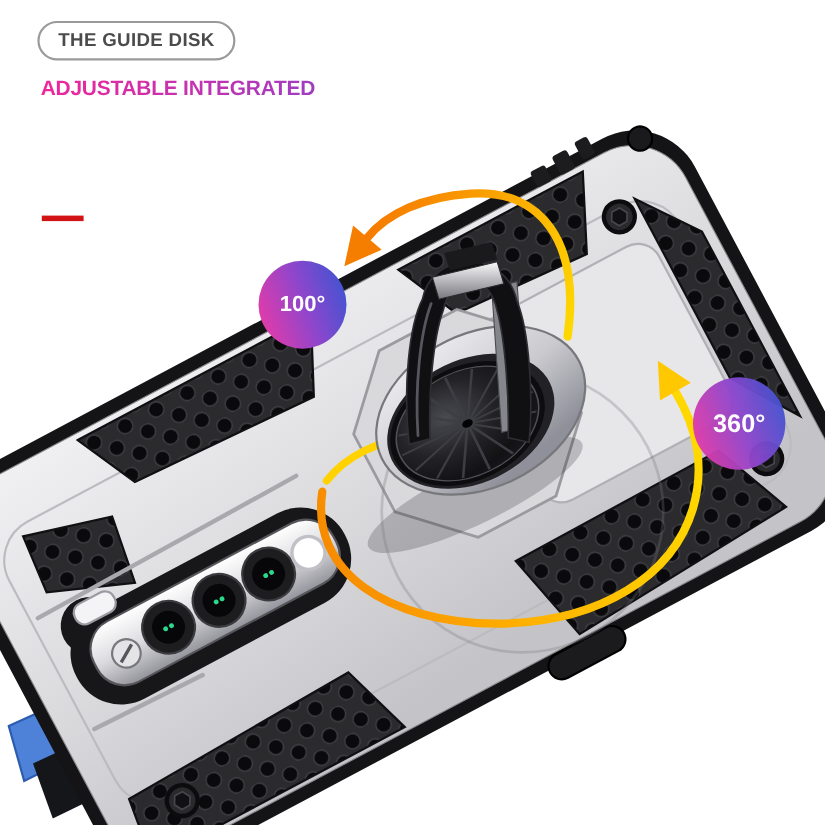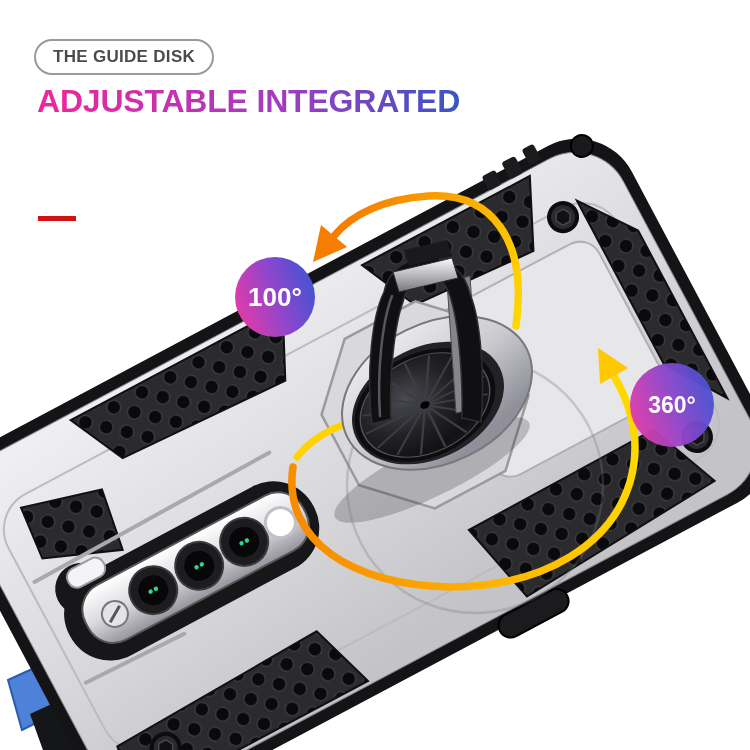--- a/index.html
+++ b/index.html
@@ -8,7 +8,7 @@
     background:#ffffff;
     font-family:"Liberation Sans", sans-serif;
   }
-  .stage{position:absolute;inset:0;margin-top:20px;}
+  .stage{position:absolute;inset:0;}
   
   .pill{
     position:absolute;left:34px;top:19px;

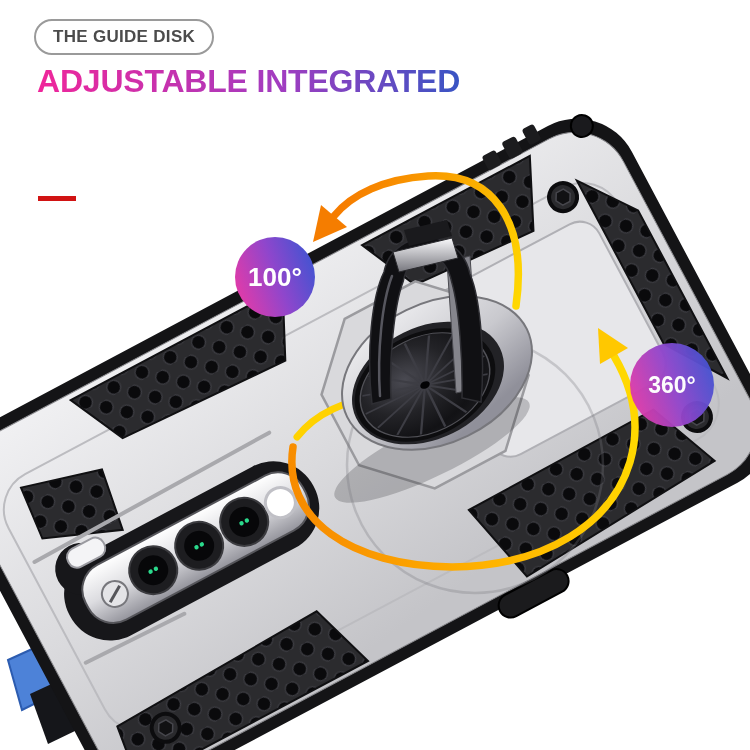--- a/index.html
+++ b/index.html
@@ -20,7 +20,7 @@
   
   .heading{
     position:absolute;left:37px;top:62px;width:470px;
-    font-size:32px;line-height:38px;font-weight:bold;letter-spacing:-.2px;
+    font-size:19px;line-height:38px;font-weight:bold;letter-spacing:-.2px;
   }
   .heading span{
     display:block;

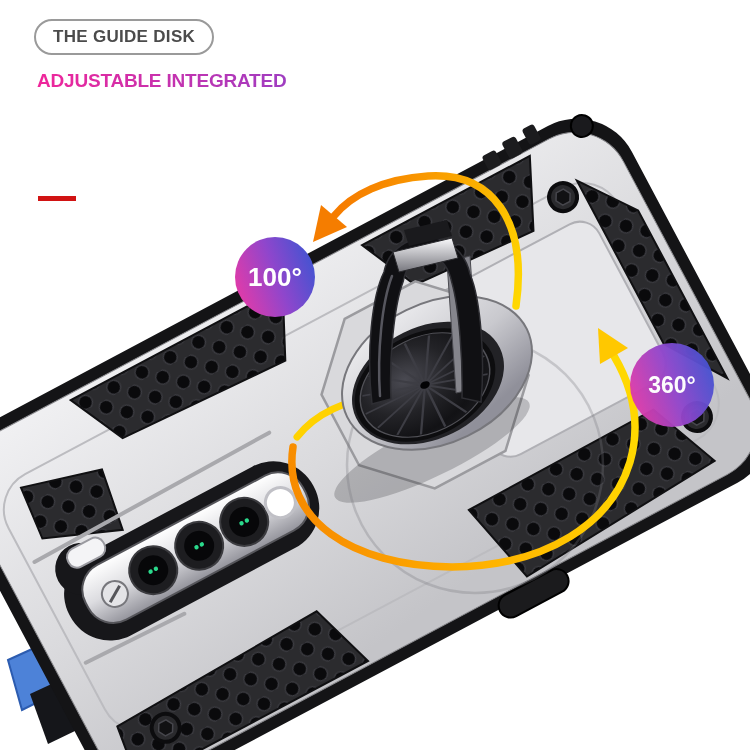--- a/index.html
+++ b/index.html
@@ -36,7 +36,7 @@
     color:#ffffff;font-weight:bold;
     background:linear-gradient(70deg,#e83aa6 6%,#8f46cc 52%,#3a55d2 96%);
   }
-  #b100{left:235px;top:237px;width:80px;height:80px;font-size:26px;}
+  #b100{left:235px;top:237px;width:80px;height:80px;font-size:20px;}
   #b360{left:630px;top:343px;width:84px;height:84px;font-size:23px;opacity:.96;}
   svg{position:absolute;left:0;top:0;}
 </style>

